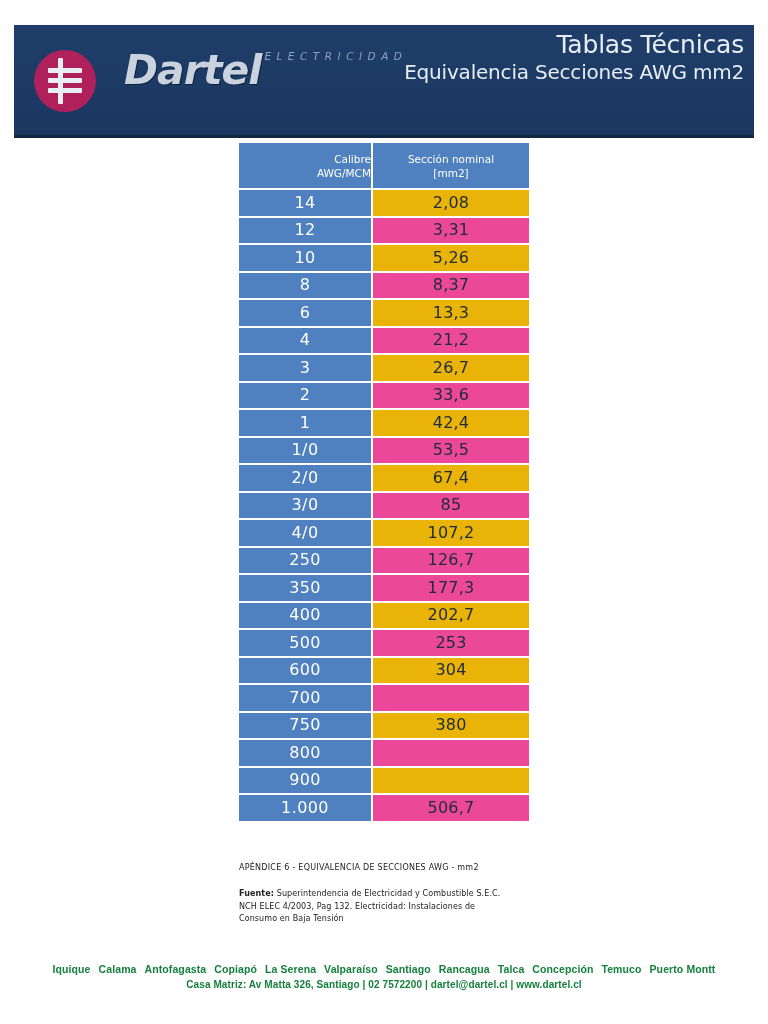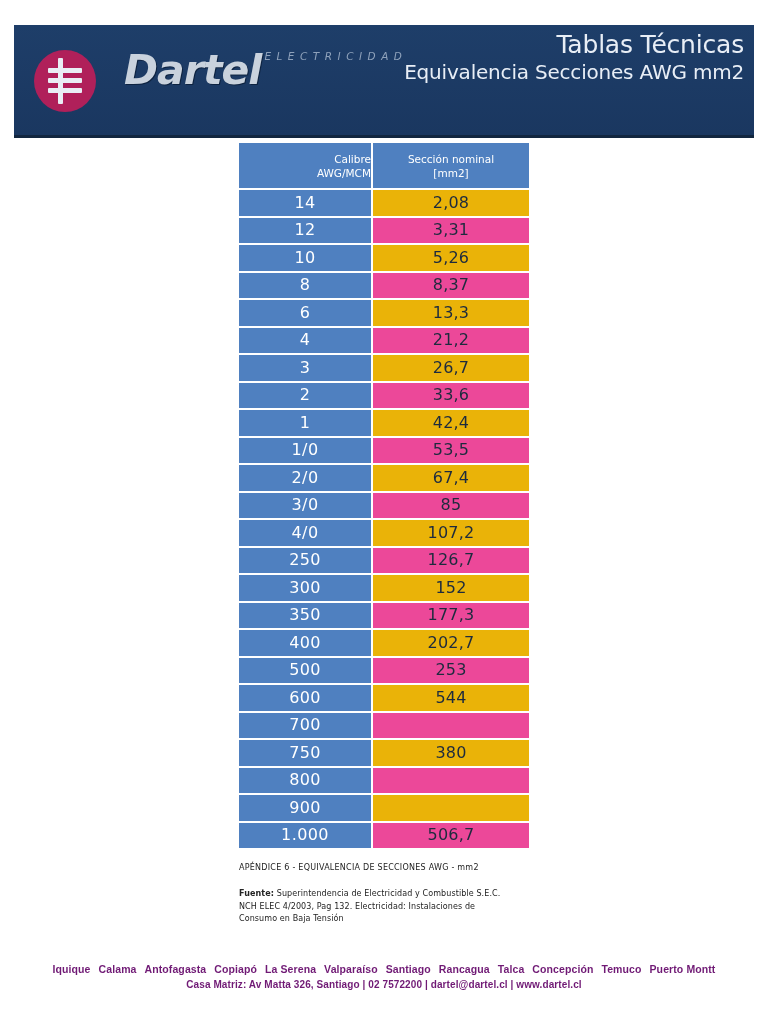--- a/index.html
+++ b/index.html
@@ -317,10 +317,6 @@
           <td class="cal">250</td>
           <td class="sec">126,7</td>
         </tr>
-        <tr class="odd">
-          <td class="cal">300</td>
-          <td class="sec">152</td>
-        </tr>
         <tr class="even">
           <td class="cal">350</td>
           <td class="sec">177,3</td>

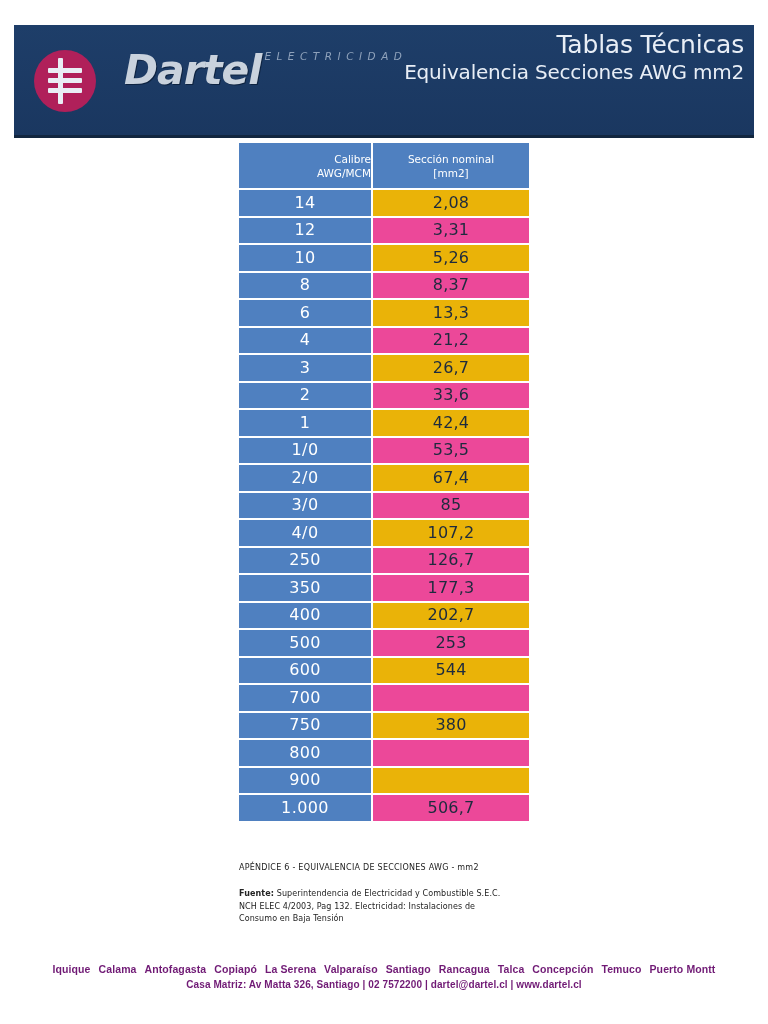--- a/index.html
+++ b/index.html
@@ -331,7 +331,7 @@
         </tr>
         <tr class="odd">
           <td class="cal">600</td>
-          <td class="sec">544</td>
+          <td class="sec">304</td>
         </tr>
         <tr class="even">
           <td class="cal">700</td>

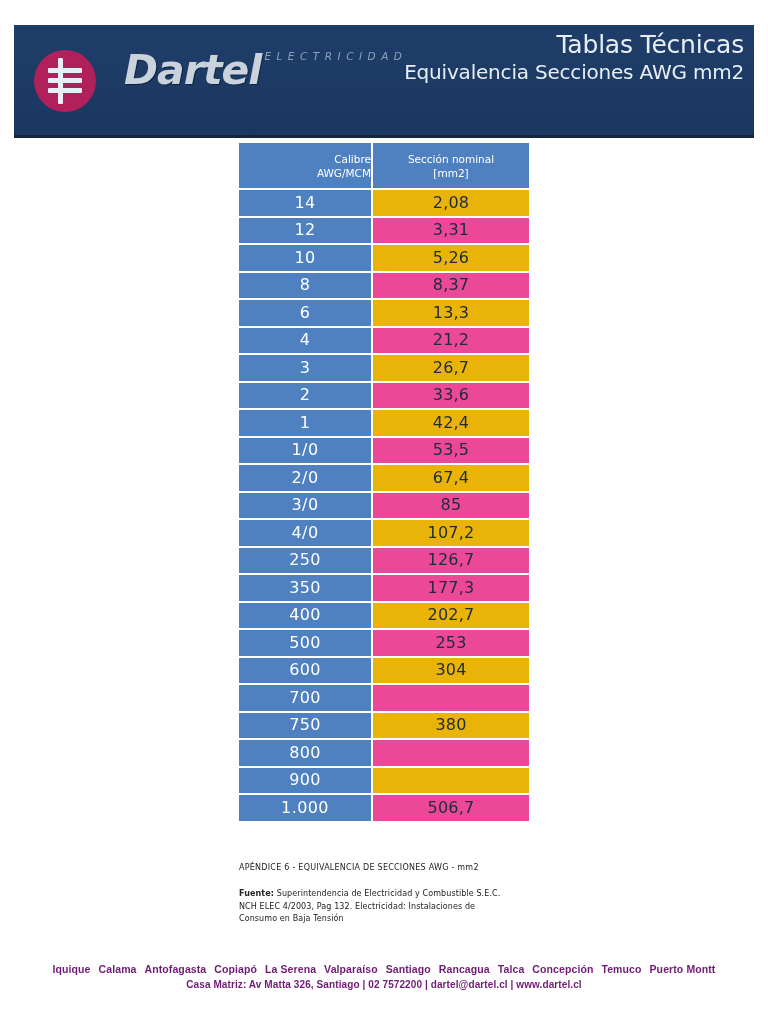--- a/index.html
+++ b/index.html
@@ -202,7 +202,7 @@
     width: 768px;
     text-align: center;
     font-family: "Liberation Sans", sans-serif;
-    color: #701a75;
+    color: #15803d;
   }
   .footer-cities {
     font-size: 10.5px;

